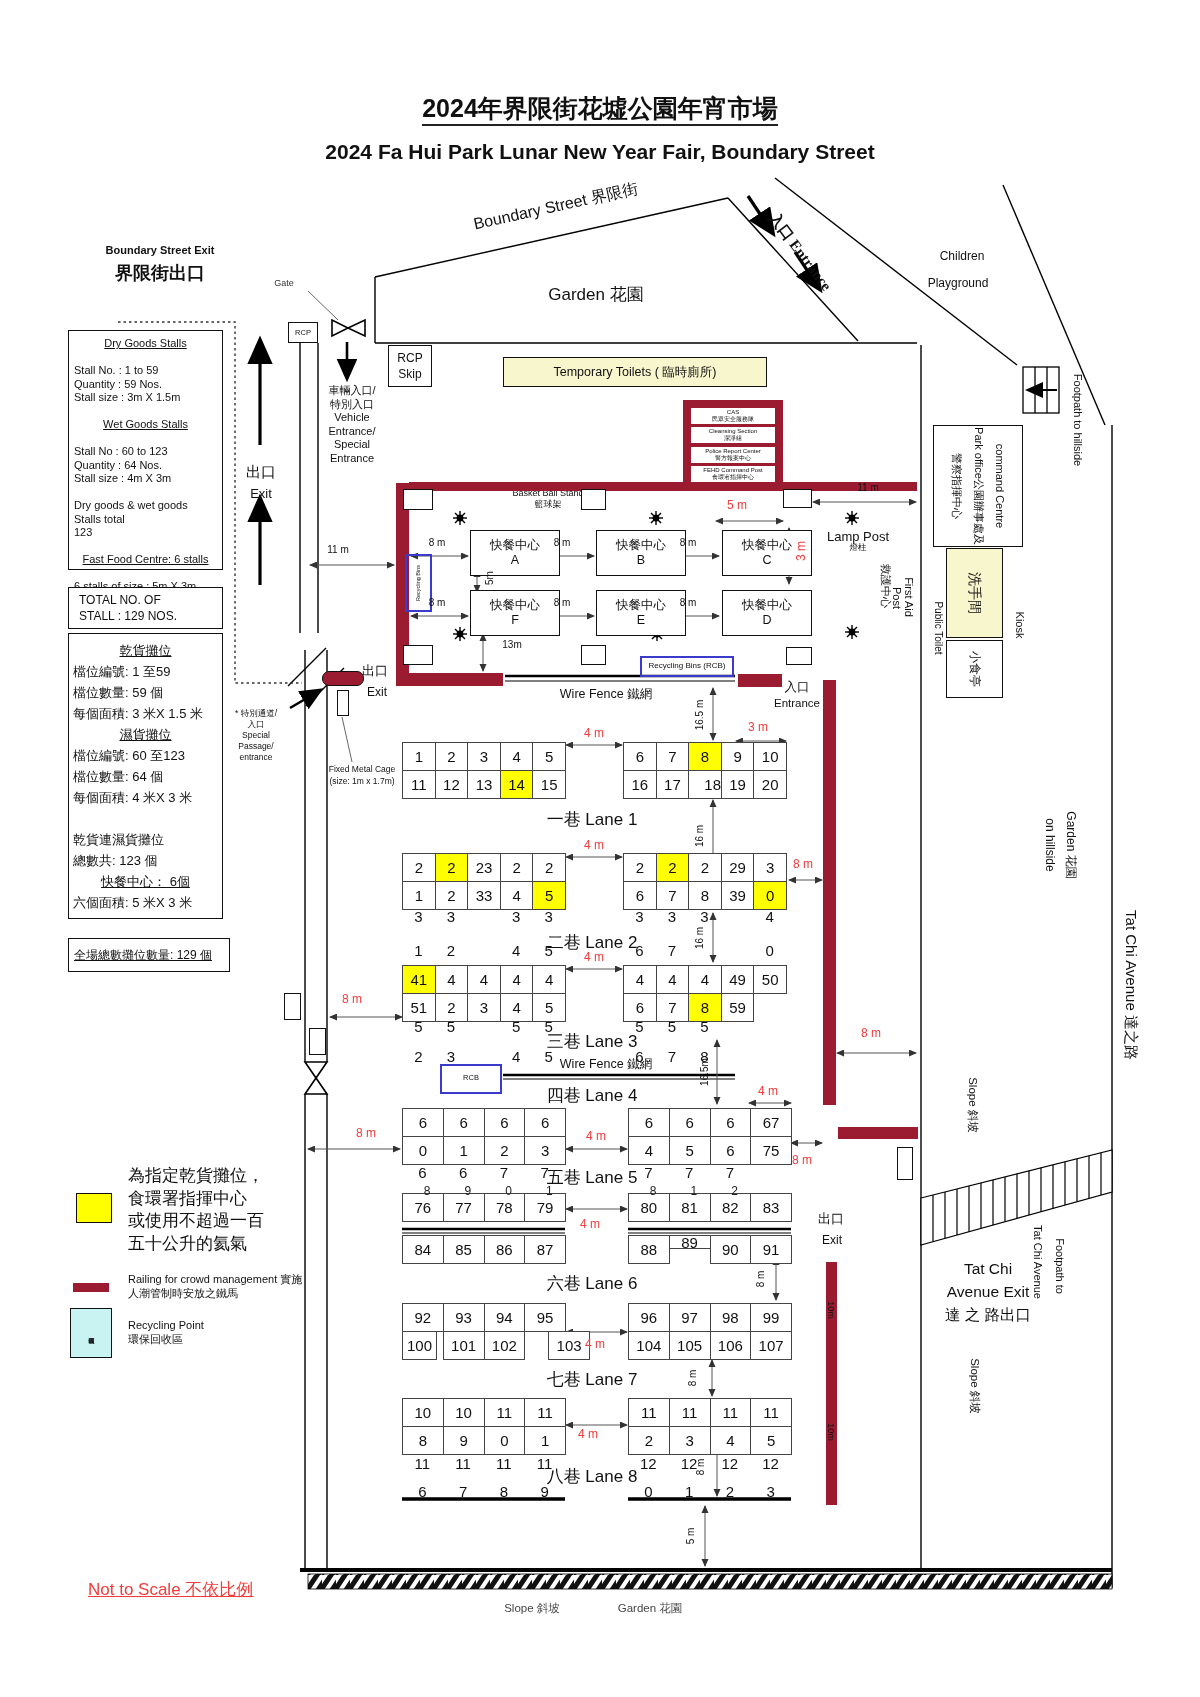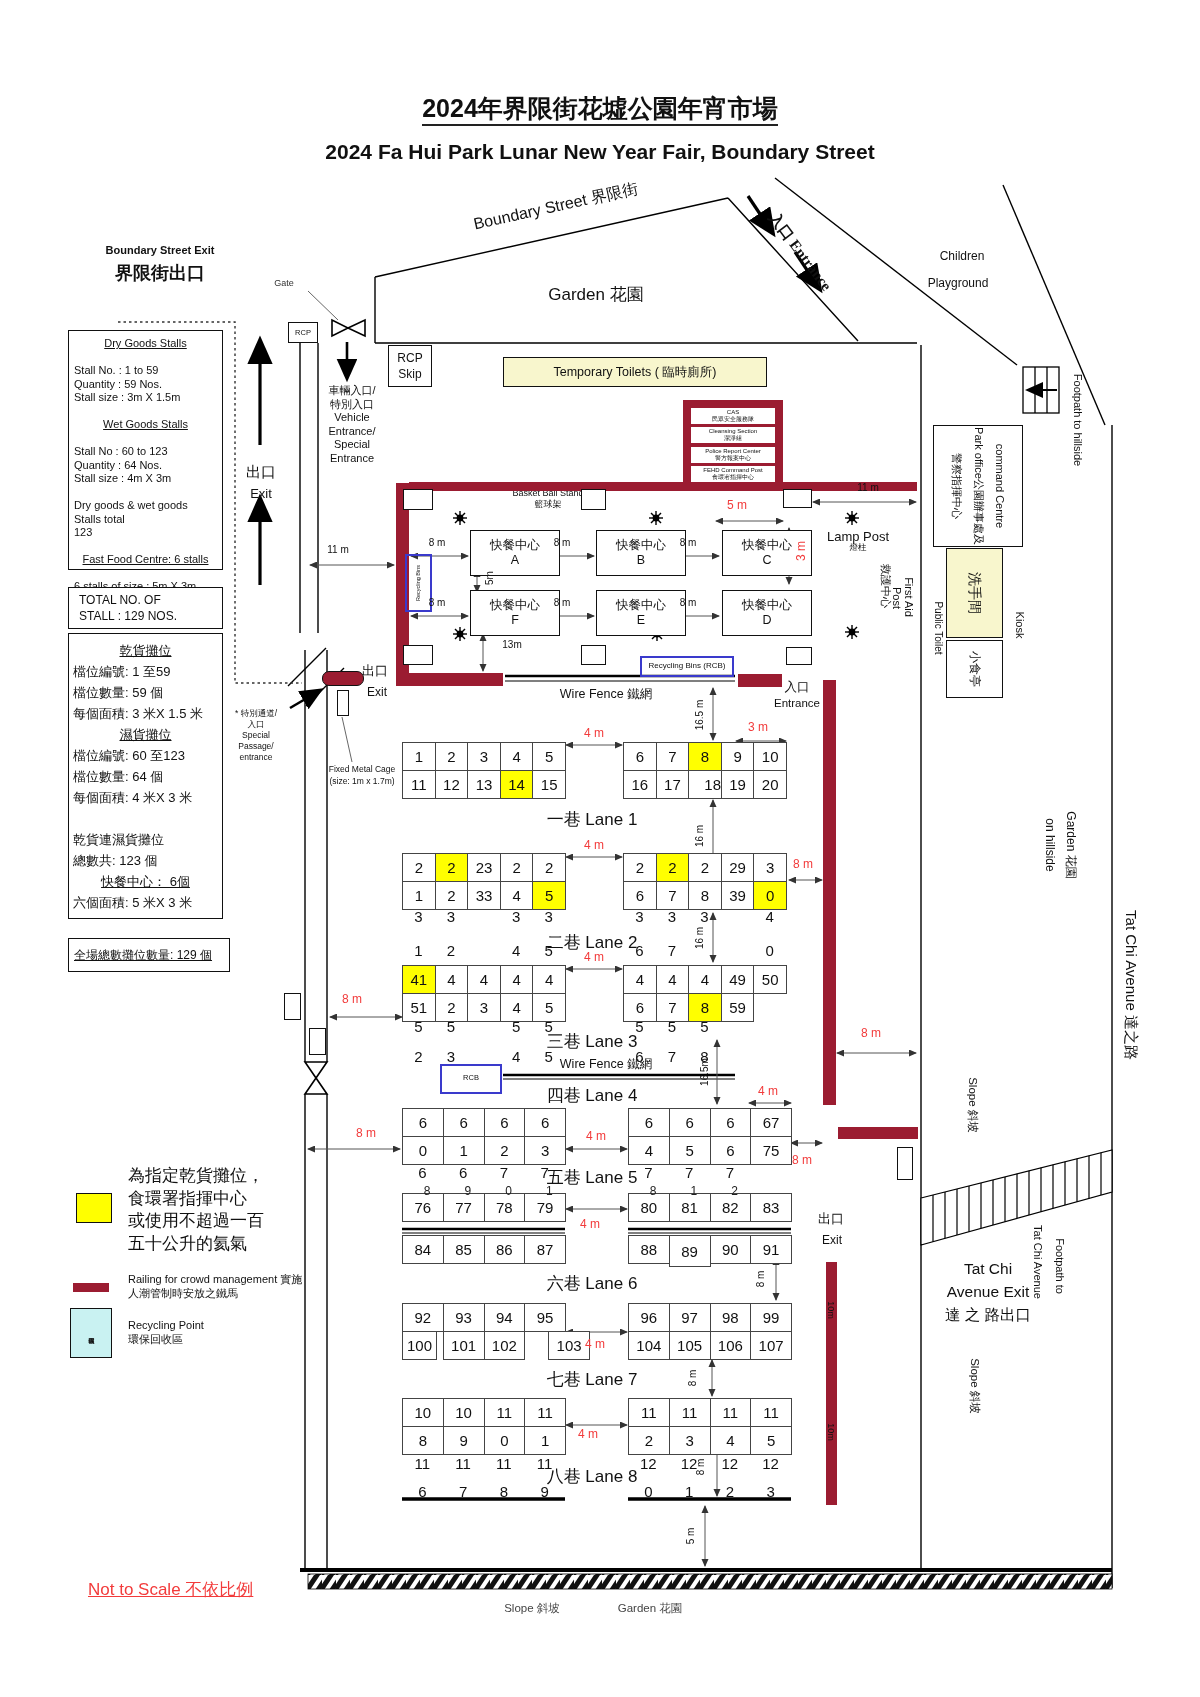--- a/index.html
+++ b/index.html
@@ -719,7 +719,7 @@
       <div class="cell" style="left: 628px; top: 1235px; width: 41.75px; height: 29px;">
         <span>88</span>
       </div>
-      <div class="cell" style="left: 668.75px; top: 1235px; width: 41.75px; height: 32px;">
+      <div class="cell" style="left: 668.75px; top: 1235px; width: 41.75px; height: 14px;">
         <span>89</span>
       </div>
       <div class="cell" style="left: 709.5px; top: 1235px; width: 41.75px; height: 29px;">

